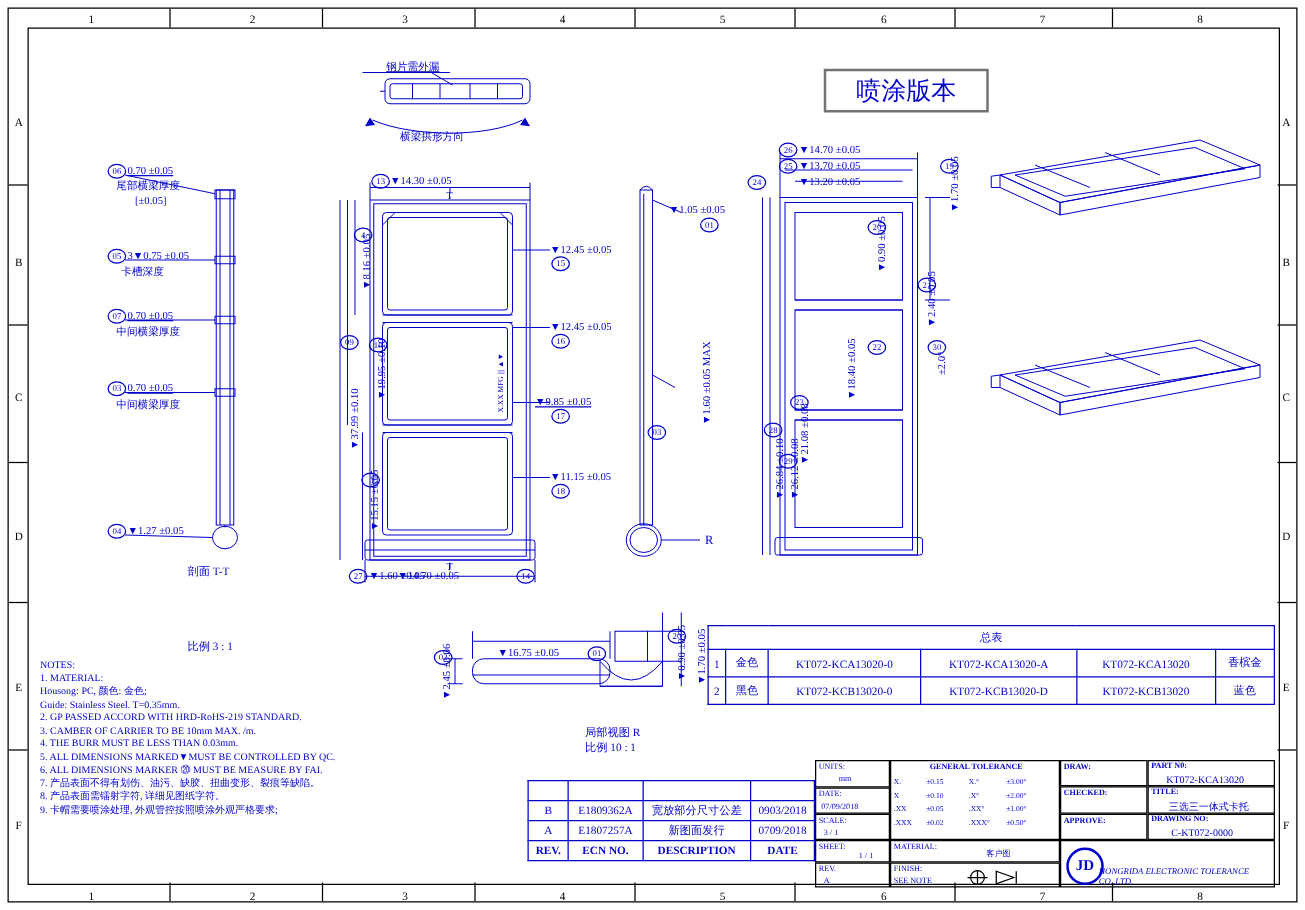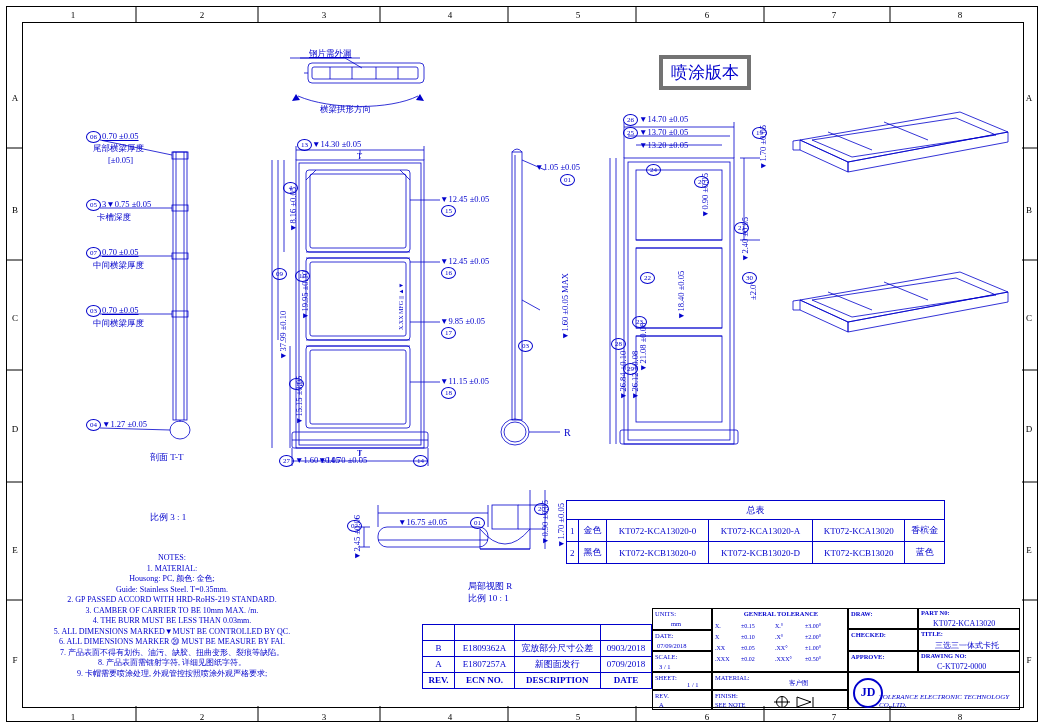--- a/index.html
+++ b/index.html
@@ -21,7 +21,7 @@
   .lbl{font-size:6.5px;}
   .ctr{text-align:center;}
   .stamp{position:absolute;border:2px solid #0000cc;border-radius:50%;width:26px;height:26px;text-align:center;font-size:12px;line-height:24px;font-weight:bold;color:#0000cc;}
-  .title-main{position:absolute;font-size:17px;color:#0000cc;border:4px solid #737373;padding:2px 8px;font-family:"Liberation Sans",sans-serif;}
+  .title-main{position:absolute;font-size:20px;color:#0000cc;border:2px solid #737373;padding:2px 24px;font-family:"Liberation Sans",sans-serif;}
   svg{position:absolute;left:0;top:0;overflow:visible;}
 </style>
 </head>

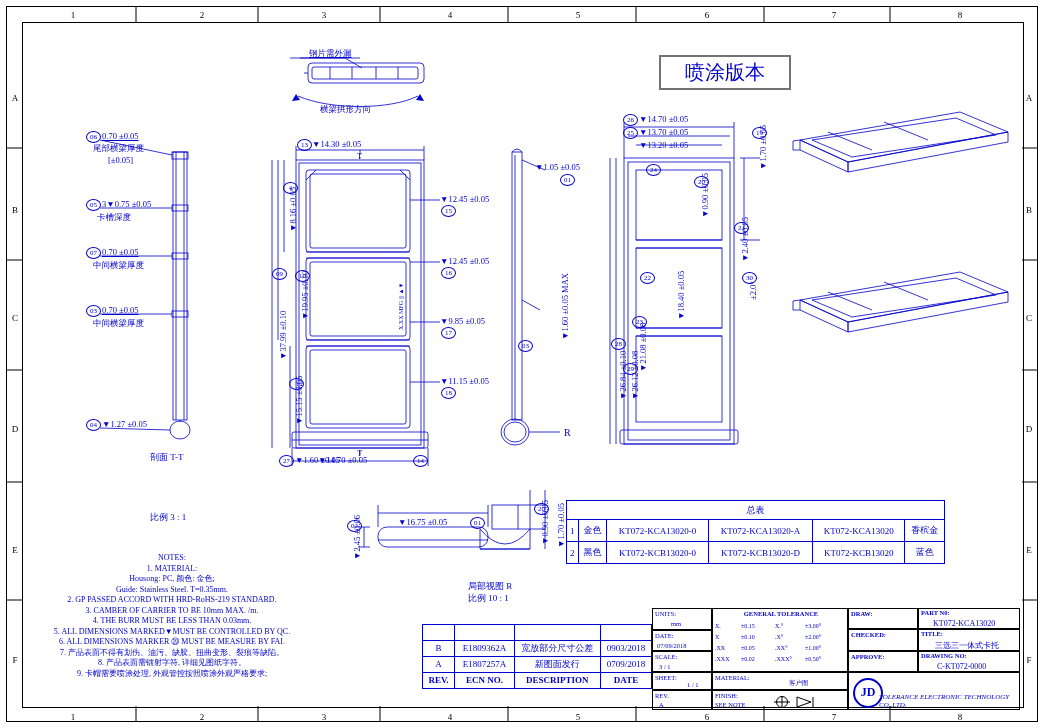--- a/index.html
+++ b/index.html
@@ -300,7 +300,7 @@
   <div class="t" style="left:639px;top:114px;">▼14.70 ±0.05</div>
   <div class="bub" style="left:623px;top:127px;">25</div>
   <div class="t" style="left:639px;top:127px;">▼13.70 ±0.05</div>
-  <div class="bub" style="left:646px;top:140px;margin-top:24px;">24</div>
+  <div class="bub" style="left:598px;top:140px;">24</div>
   <div class="t" style="left:639px;top:140px;">▼13.20 ±0.05</div>
 
   <div class="t rot90" style="left:758px;top:170px;">▼1.70 ±0.05</div>

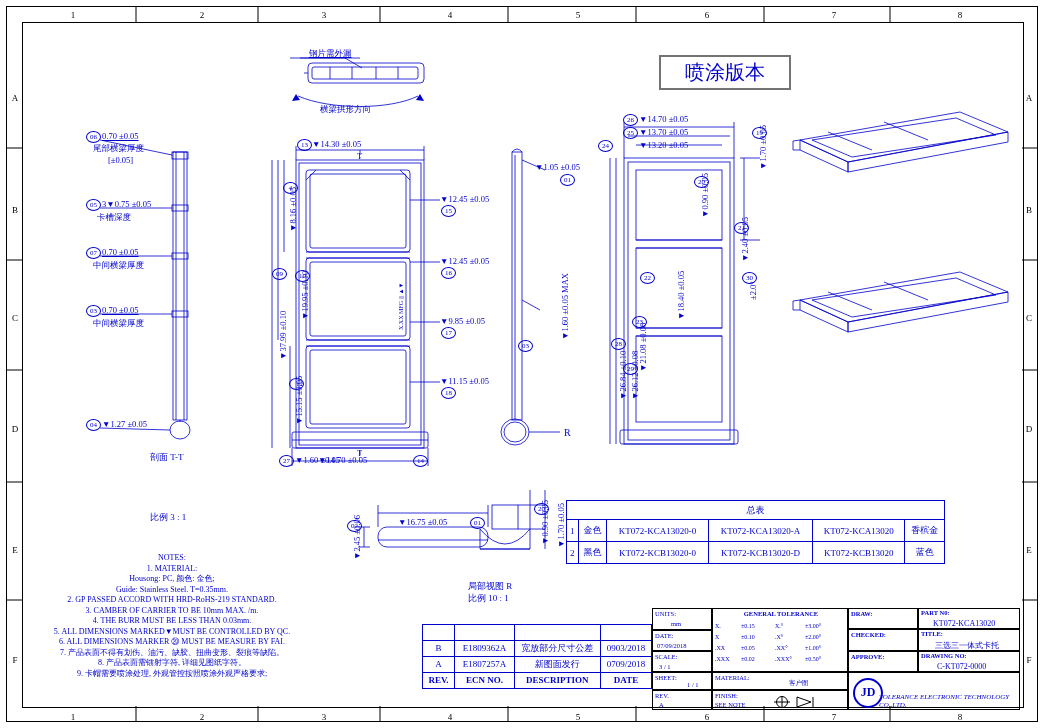--- a/index.html
+++ b/index.html
@@ -312,7 +312,7 @@
   <div class="t rot90" style="left:748px;top:300px;">±2.0°</div>
   <div class="bub" style="left:742px;top:272px;">30</div>
   <div class="t rot90" style="left:676px;top:320px;">▼18.40 ±0.05</div>
-  <div class="bub" style="left:640px;top:272px;">22</div>
+  <div class="bub" style="left:694px;top:272px;">22</div>
   <div class="t rot90" style="left:638px;top:372px;">▼21.08 ±0.08</div>
   <div class="bub" style="left:632px;top:316px;">23</div>
   <div class="t rot90" style="left:618px;top:400px;">▼26.84 ±0.10</div>

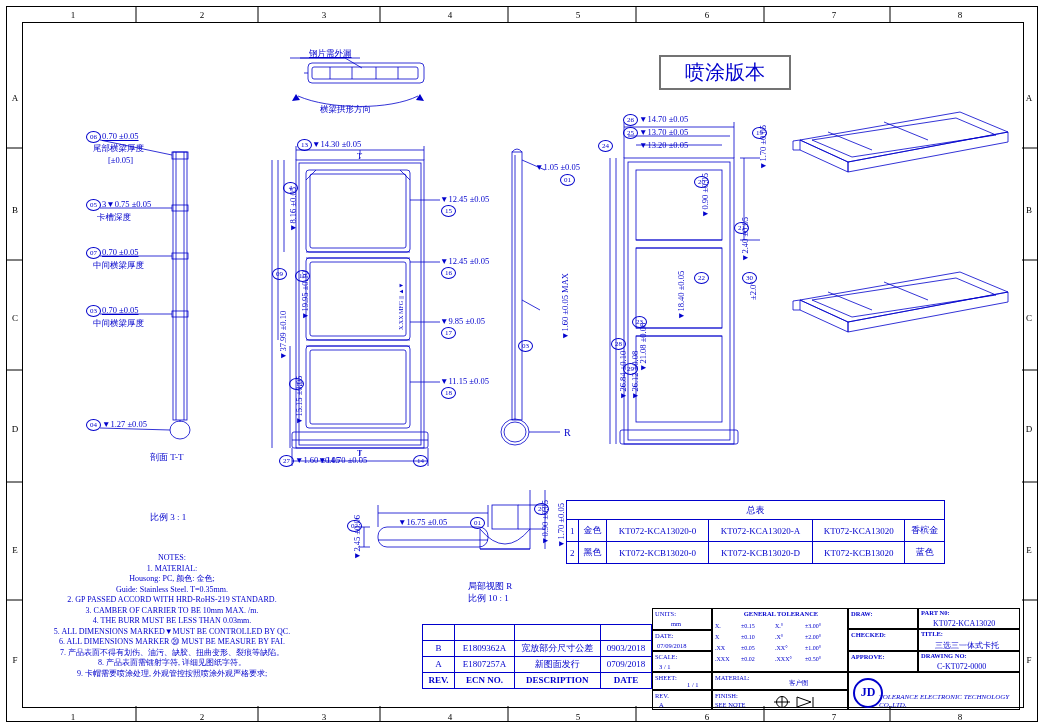--- a/index.html
+++ b/index.html
@@ -213,7 +213,7 @@
   <div class="bub" style="left:441px;top:205px;">15</div>
   <div class="t" style="left:440px;top:256px;">▼12.45 ±0.05</div>
   <div class="bub" style="left:441px;top:267px;">16</div>
-  <div class="t" style="left:440px;top:316px;">▼9.85 ±0.05</div>
+  <div class="t" style="left:428px;top:316px;text-decoration:underline;">▼9.85 ±0.05</div>
   <div class="bub" style="left:441px;top:327px;">17</div>
   <div class="t" style="left:440px;top:376px;">▼11.15 ±0.05</div>
   <div class="bub" style="left:441px;top:387px;">18</div>

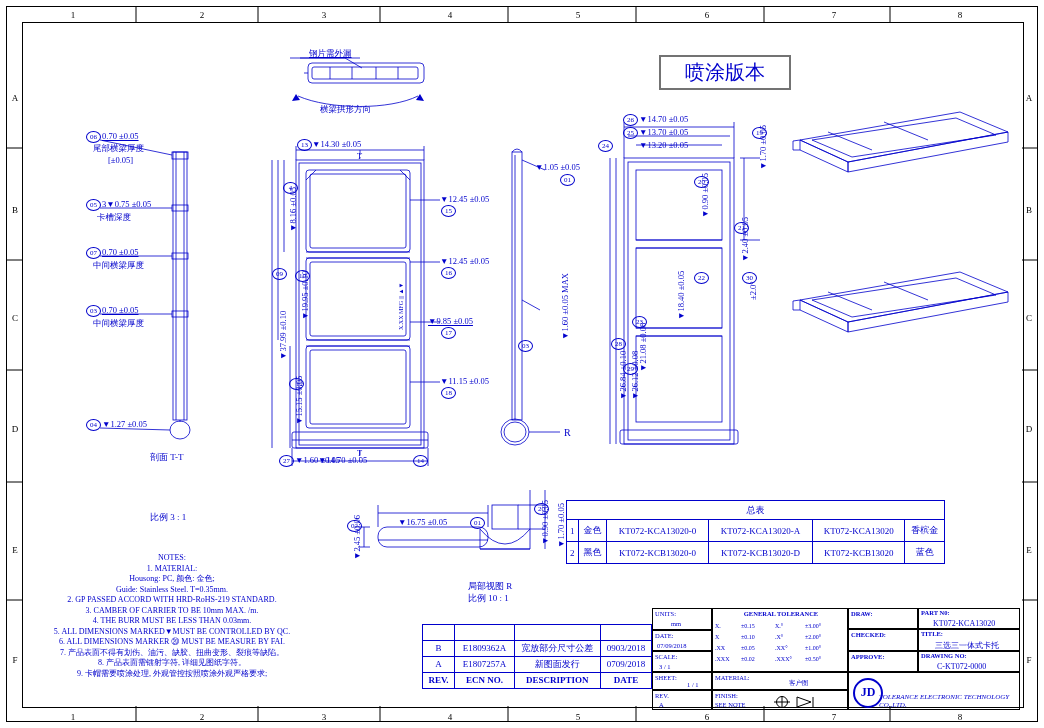--- a/index.html
+++ b/index.html
@@ -374,7 +374,7 @@
     <div>9. 卡帽需要喷涂处理, 外观管控按照喷涂外观严格要求;</div>
   </div>
 
-  <table class="tbl" style="left:566px;top:500px;width:379px;">
+  <table class="tbl" style="left:566px;top:500px;width:454px;">
     <tbody>
         <tr>
       <td colspan="6" style="height:16px;">总表</td>

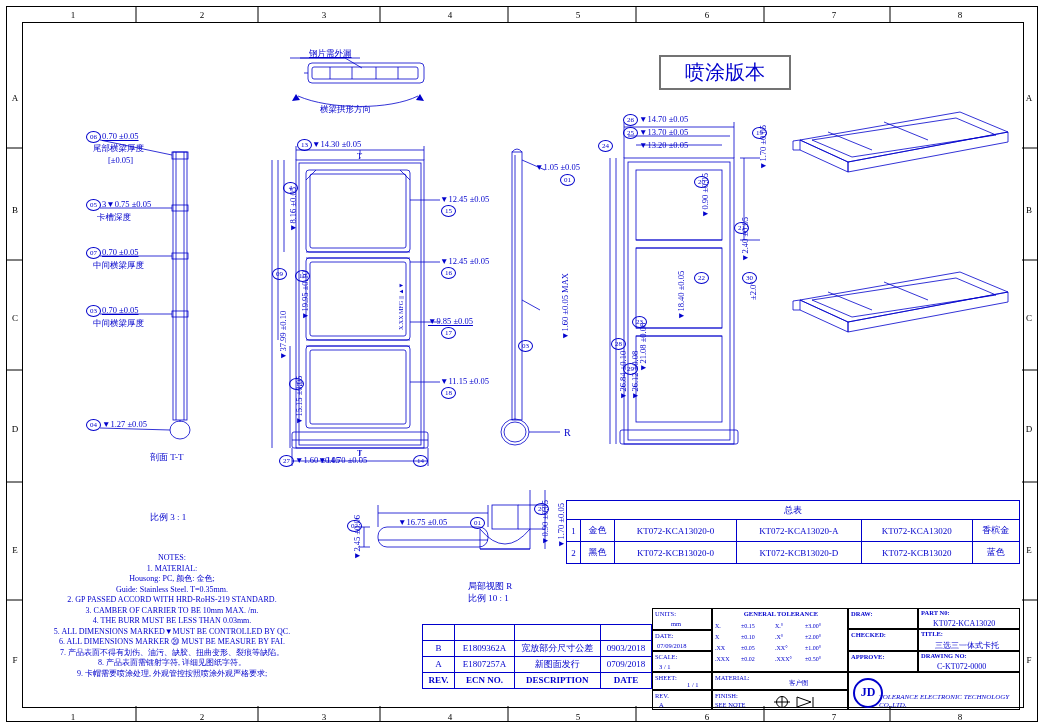--- a/index.html
+++ b/index.html
@@ -359,7 +359,7 @@
     </g>
   </svg>
 
-  <div class="notes" style="left:32px;top:553px;width:280px;text-align:center;">
+  <div class="notes" style="left:32px;top:527px;width:280px;">
     <div>NOTES:</div>
     <div>1. MATERIAL:</div>
     <div>    Housong: PC, 颜色: 金色;</div>

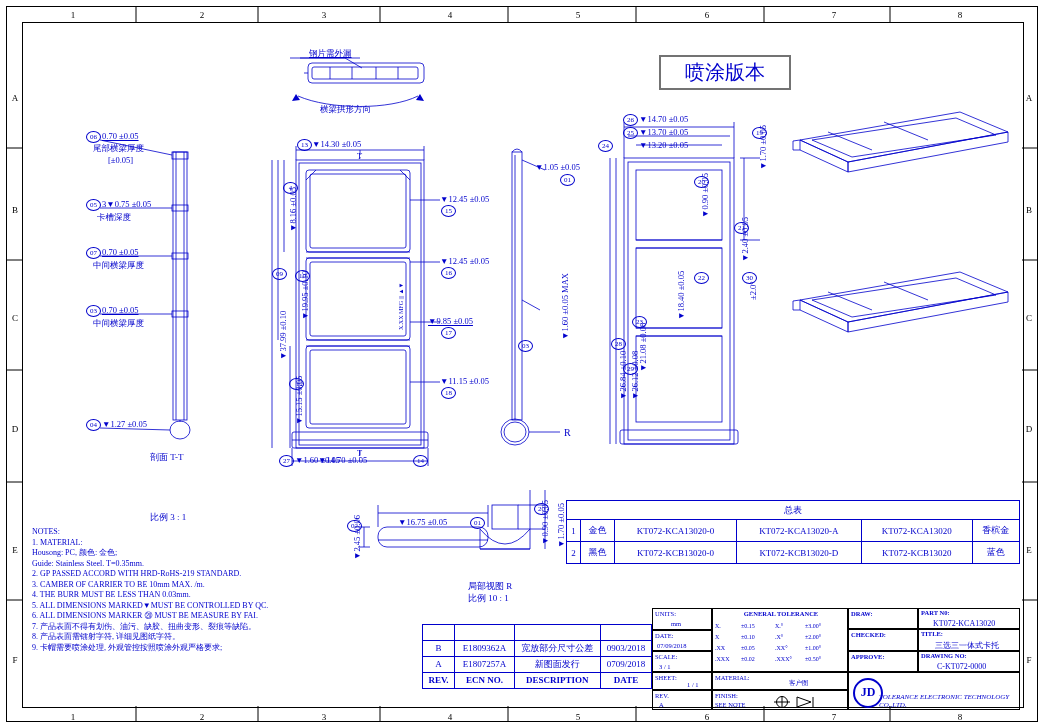--- a/index.html
+++ b/index.html
@@ -505,7 +505,7 @@
   </div>
 
   <div class="cell" style="left:848px;top:672px;width:172px;height:38px;">
-    <span class="blue" style="position:absolute;left:30px;top:20px;font-size:7px;font-style:italic;color:#0000cc;">TOLERANCE ELECTRONIC TECHNOLOGY CO.,LTD.</span>
+    <span class="blue" style="position:absolute;left:30px;top:20px;font-size:7px;font-style:italic;color:#0000cc;">HONGRIDA ELECTRONIC TOLERANCE CO.,LTD.</span>
     <span class="stamp" style="left:4px;top:5px;">JD</span>
   </div>
 

